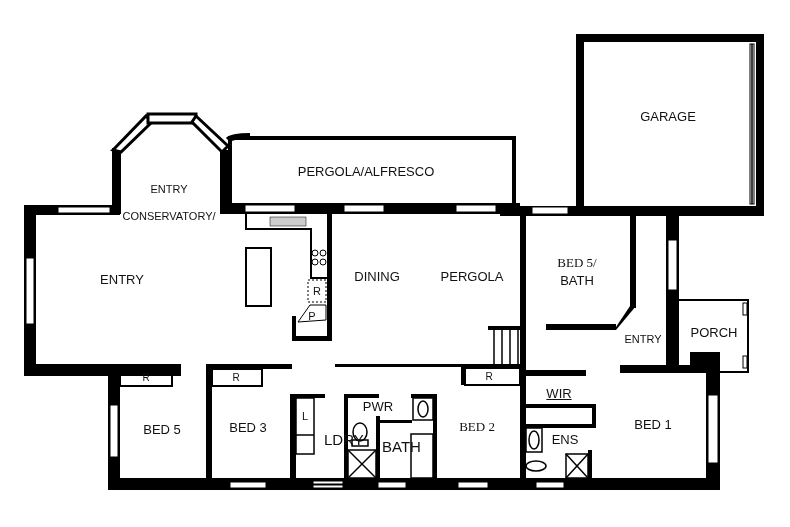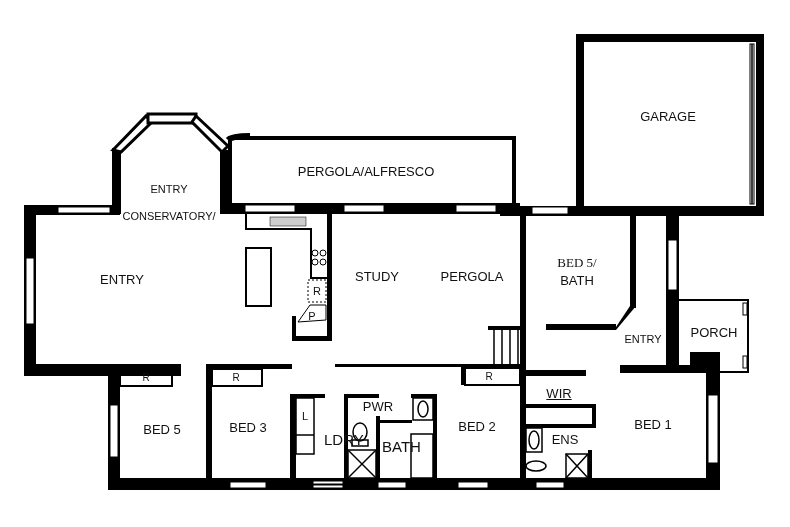--- a/index.html
+++ b/index.html
@@ -174,7 +174,7 @@
 <div class="lbl lbl-sm" style="left:169px;top:176px;margin-top:40px;">CONSERVATORY/</div>
 <div class="lbl lbl-sm" style="left:169px;top:189px;">ENTRY</div>
 <div class="lbl" style="left:122px;top:280px;">ENTRY</div>
-<div class="lbl" style="left:377px;top:277px;">STUDY</div>
+<div class="lbl" style="left:377px;top:277px;">DINING</div>
 <div class="lbl" style="left:472px;top:277px;">PERGOLA</div>
 <div class="lbl" style="left:577px;top:263px;font-family:Liberation Serif, serif;">BED 5/</div>
 <div class="lbl" style="left:577px;top:281px;">BATH</div>

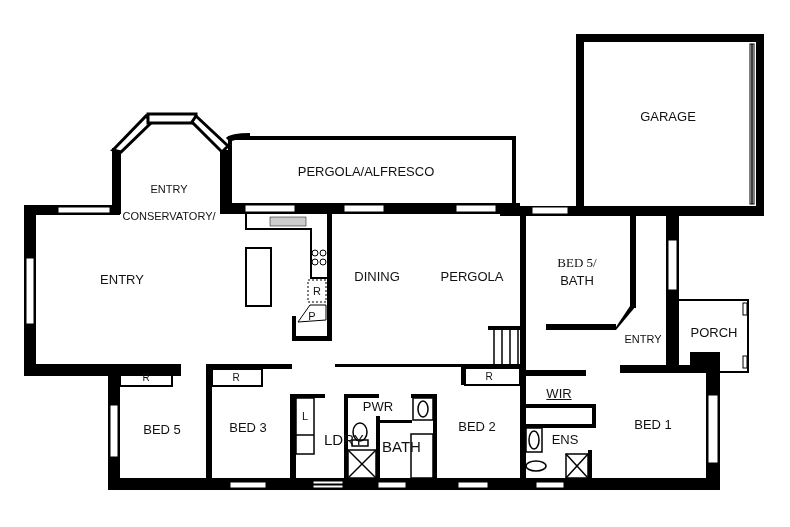--- a/index.html
+++ b/index.html
@@ -185,7 +185,7 @@
 <div class="lbl lbl-vert" style="left:330px;top:440px;">LDRY</div>
 <div class="lbl" style="left:378px;top:407px;">PWR</div>
 <div class="lbl lbl-vert" style="left:388px;top:447px;">BATH</div>
-<div class="lbl" style="left:477px;top:427px;">BED 2</div>
+<div class="lbl" style="left:477px;top:427px;font-family:Liberation Serif, serif;">BED 2</div>
 <div class="lbl" style="left:559px;top:394px;text-decoration:underline;">WIR</div>
 <div class="lbl" style="left:565px;top:440px;">ENS</div>
 <div class="lbl" style="left:653px;top:425px;">BED 1</div>

